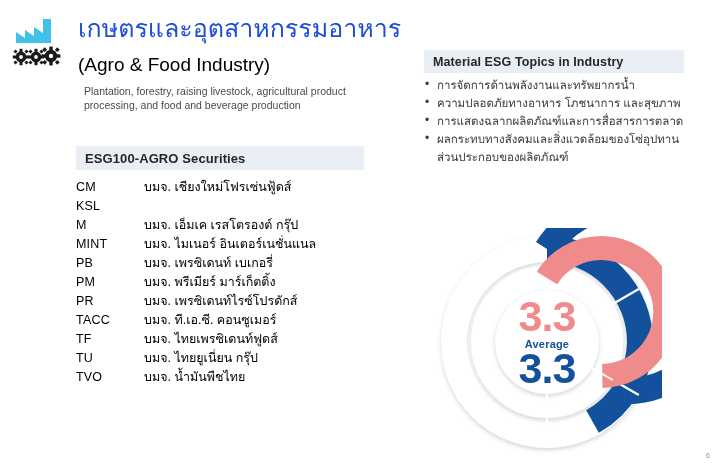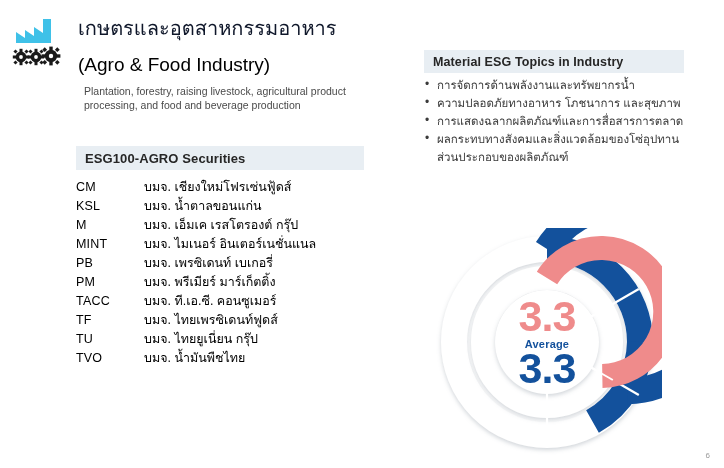--- a/index.html
+++ b/index.html
@@ -45,9 +45,9 @@
     padding-top: 2px;
   }
   .title-th {
-    font-size: 20px;
+    font-size: 25px;
     line-height: 28px;
-    color: #0f172a;
+    color: #1d4ed8;
     font-weight: 400;
     letter-spacing: 0px;
     white-space: nowrap;

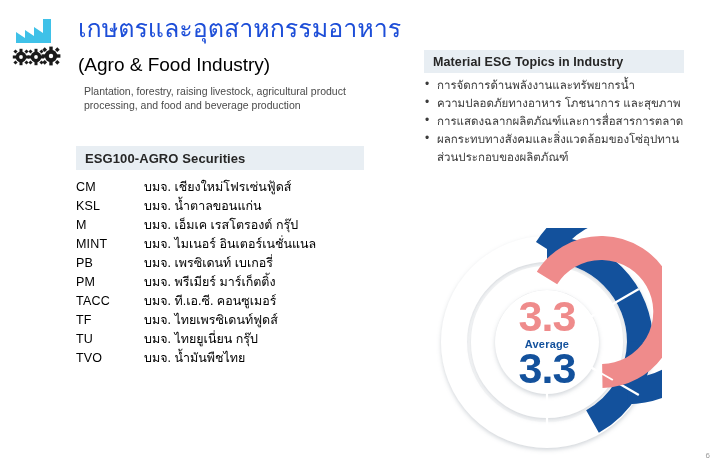--- a/index.html
+++ b/index.html
@@ -286,7 +286,6 @@
       </div>
       <div class="sec-row">
         <span class="sec-symbol">KSL</span>
-        <span class="sec-name">บมจ. น้ำตาลขอนแก่น</span>
       </div>
       <div class="sec-row">
         <span class="sec-symbol">M</span>

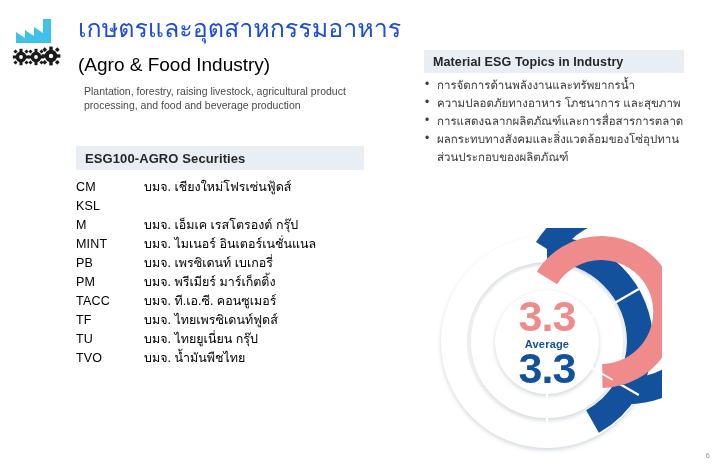--- a/index.html
+++ b/index.html
@@ -304,6 +304,10 @@
         <span class="sec-name">บมจ. พรีเมียร์ มาร์เก็ตติ้ง</span>
       </div>
       <div class="sec-row">
+        <span class="sec-symbol">PR</span>
+        <span class="sec-name">บมจ. เพรซิเดนท์ไรซ์โปรดักส์</span>
+      </div>
+      <div class="sec-row">
         <span class="sec-symbol">TACC</span>
         <span class="sec-name">บมจ. ที.เอ.ซี. คอนซูเมอร์</span>
       </div>

